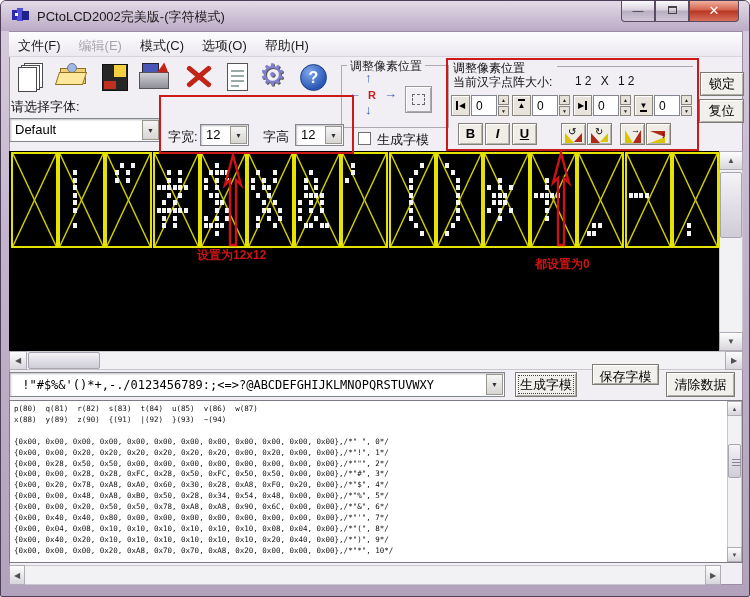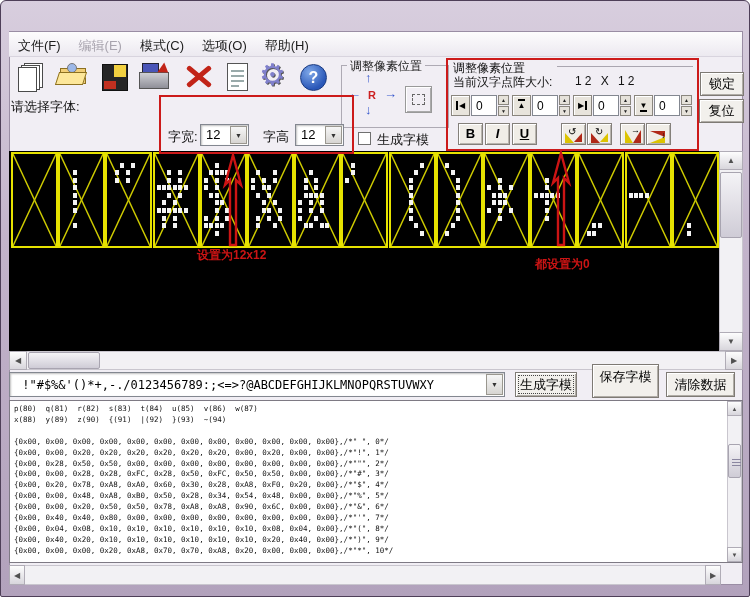--- a/index.html
+++ b/index.html
@@ -101,6 +101,18 @@
 
 <div class="window">
 
+  <div class="titlebar">
+    <div class="app-icon">
+        <i class="p1"></i>
+        <i class="p2"></i>
+        <i class="p3"></i>
+        <i class="p4"></i>
+      </div>
+    <div class="title-text">PCtoLCD2002完美版-(字符模式)</div>
+    <div class="winbtn min">—</div>
+    <div class="winbtn max"><span class="maxglyph"></span></div>
+    <div class="winbtn close">✕</div>
+  </div>
 
   <div class="client"></div>
 

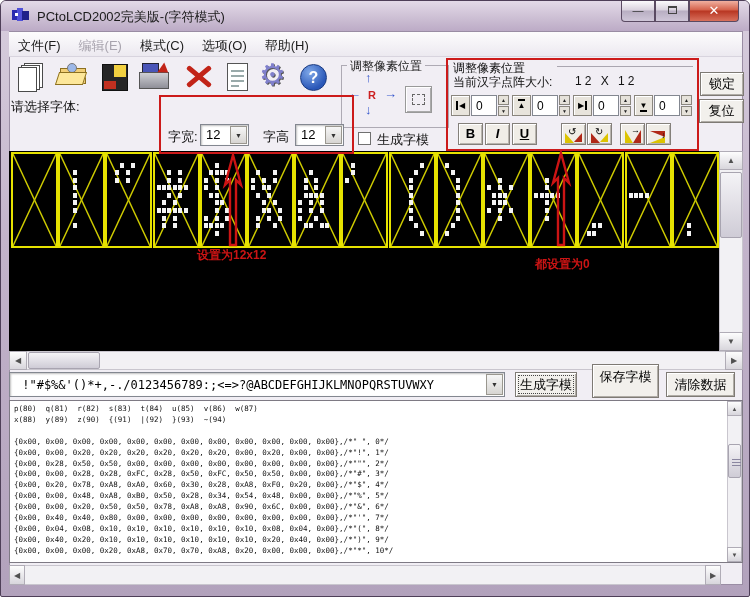--- a/index.html
+++ b/index.html
@@ -172,6 +172,10 @@
   <div class="lbl" style="left:376px;top:130px">生成字模</div>
 
   <div class="lbl" style="left:10px;top:97px">请选择字体:</div>
+  <div class="combo" style="left:8px;top:117px;width:152px;height:24px">
+    <span class="val">Default</span>
+    <span class="drop">▼</span>
+  </div>
 
   <div class="redbox" style="left:158px;top:94px;width:195px;height:59px"></div>
   <div class="lbl" style="left:167px;top:127px">字宽:</div>

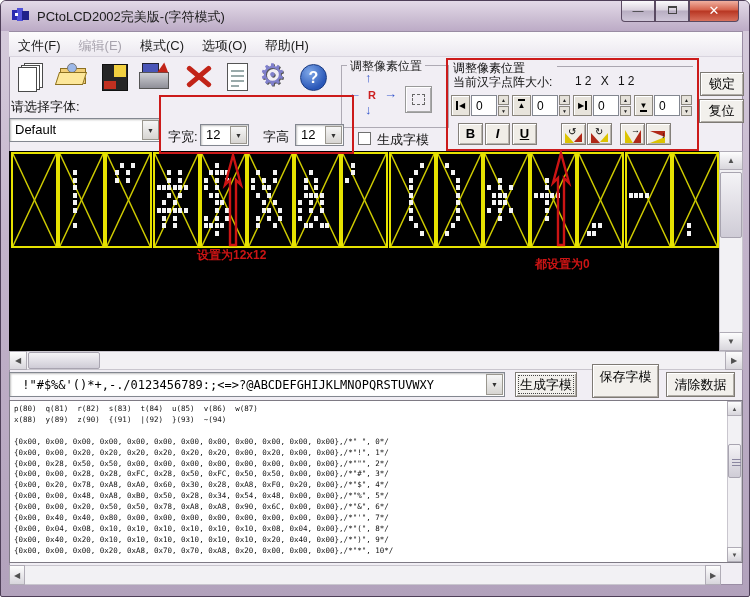--- a/index.html
+++ b/index.html
@@ -528,7 +528,7 @@
     <span class="drop" style="line-height:20px">▼</span>
   </div>
   <div class="push-btn" style="left:514px;top:371px;width:62px;height:25px;line-height:23px;outline:1px dotted #444;outline-offset:-4px">生成字模</div>
-  <div class="push-btn" style="left:591px;top:363px;width:67px;height:34px;line-height:23px">保存字模</div>
+  <div class="push-btn" style="left:591px;top:363px;width:67px;height:21px;line-height:23px">保存字模</div>
   <div class="push-btn" style="left:665px;top:371px;width:69px;height:25px;line-height:23px">清除数据</div>
 
   <div class="code-area">

